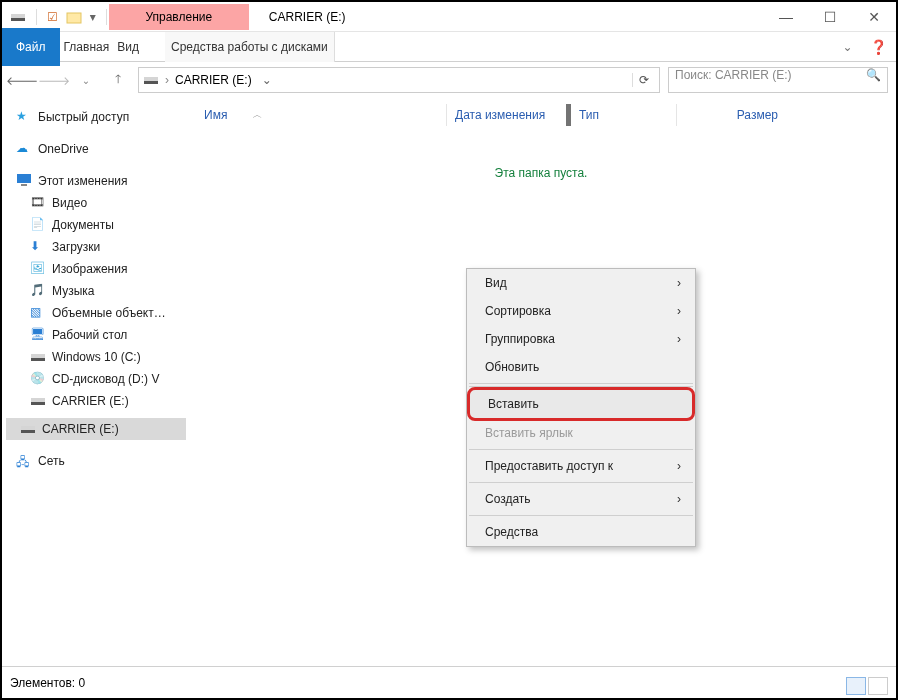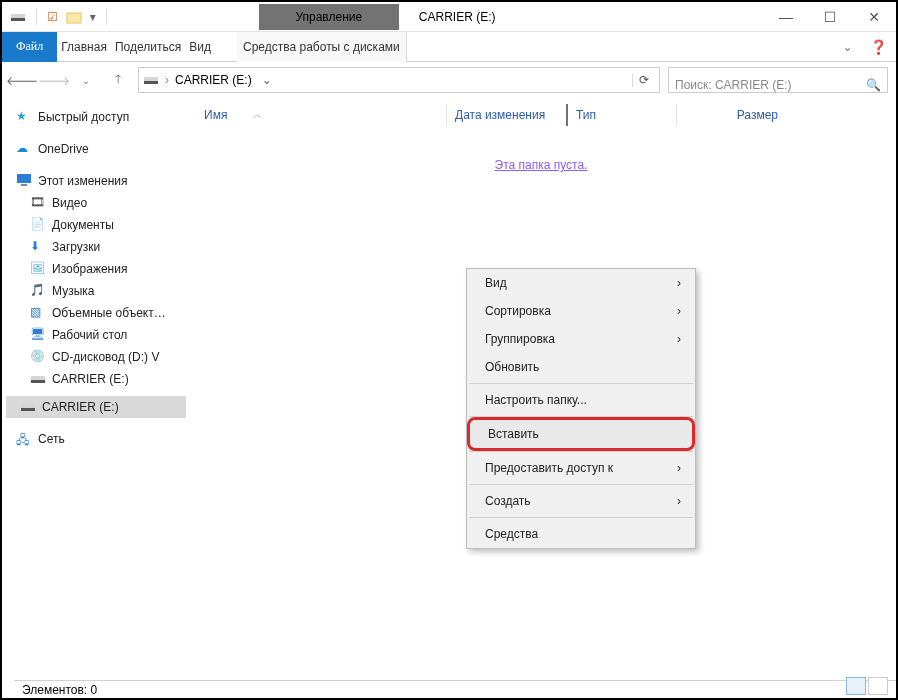--- a/index.html
+++ b/index.html
@@ -7,7 +7,7 @@
 .titlebar { display:flex; align-items:center; height:30px; padding:0 6px; background:#fff; border-bottom:1px solid #e5e5e5; }
 .titlebar .qat { display:flex; gap:8px; align-items:center; padding-left:2px; }
 .titlebar .sep { width:1px; height:16px; background:#ddd; margin:0 2px; }
-.titlebar .context-tab { width:140px; height:26px; background:#737373; display:flex; align-items:center; justify-content:center; margin-left:150px; }
+.titlebar .context-tab { width:140px; height:26px; background:#fca5a5; display:flex; align-items:center; justify-content:center; }
 .titlebar .wintitle { margin-left:20px; }
 .wincontrols { margin-left:auto; display:flex; gap:12px; }
 .wincontrols span { width:32px; text-align:center; color:#555; font-size:14px; cursor:default; }

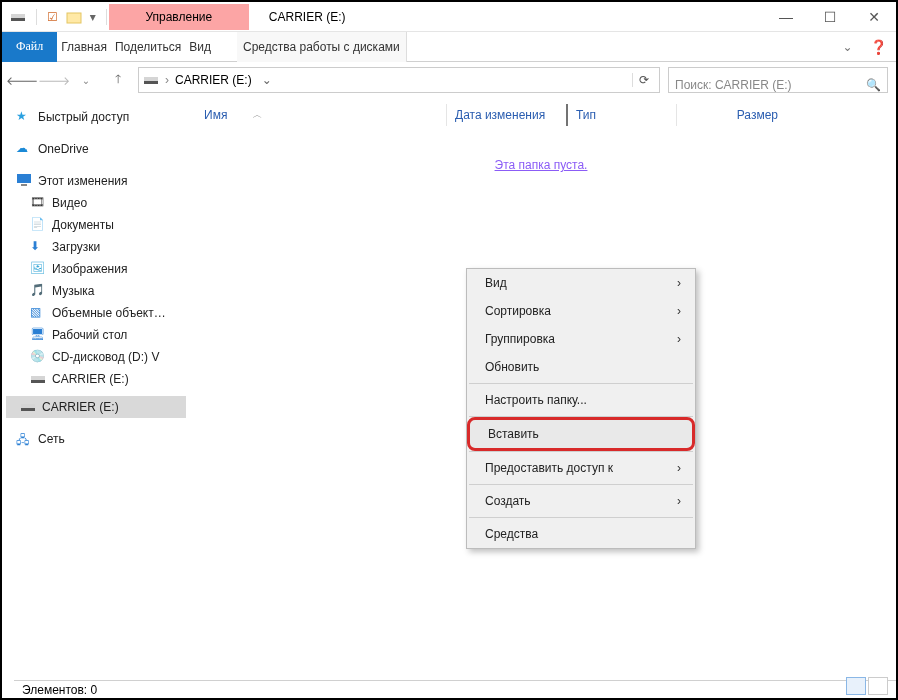--- a/index.html
+++ b/index.html
@@ -12,7 +12,7 @@
 .wincontrols { margin-left:auto; display:flex; gap:12px; }
 .wincontrols span { width:32px; text-align:center; color:#555; font-size:14px; cursor:default; }
 .ribbon { display:flex; align-items:center; height:30px; border-bottom:1px solid #d0d0d0; }
-.ribbon .file { background:#1979ca; color:#fff; padding:0 14px; height:30px; display:flex; align-items:center;font-family:Liberation Serif, serif; }
+.ribbon .file { background:#1979ca; color:#fff; padding:0 14px; height:38px; display:flex; align-items:center; }
 .ribbon .tab { padding:0 4px; color:#333; height:30px; display:flex; align-items:center; }
 .ribbon .diskctx { background:#f8f8f8; border-right:1px solid #ddd; }
 .ribbon .expand { margin-left:auto; padding:0 10px; color:#777; }

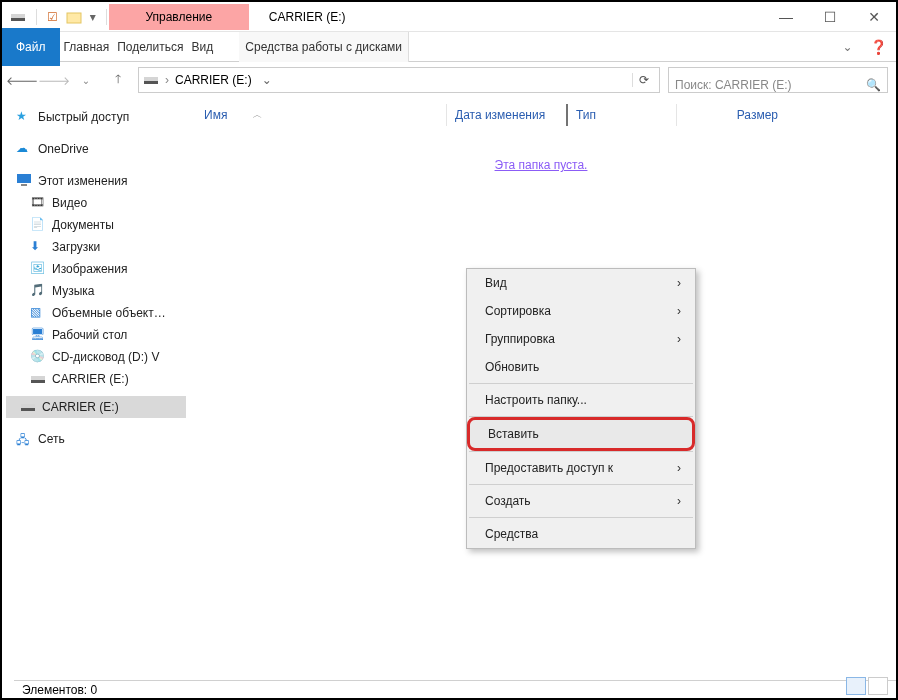--- a/index.html
+++ b/index.html
@@ -82,7 +82,6 @@
 <div class="ribbon">
   <div class="file">Файл</div>
   <div class="tab">Главная</div>
-  <div class="tab">Поделиться</div>
   <div class="tab">Вид</div>
   <div class="tab diskctx" style="margin-left:22px;width:170px;justify-content:center;">Средства работы с дисками</div>
   <div class="expand">⌄</div>

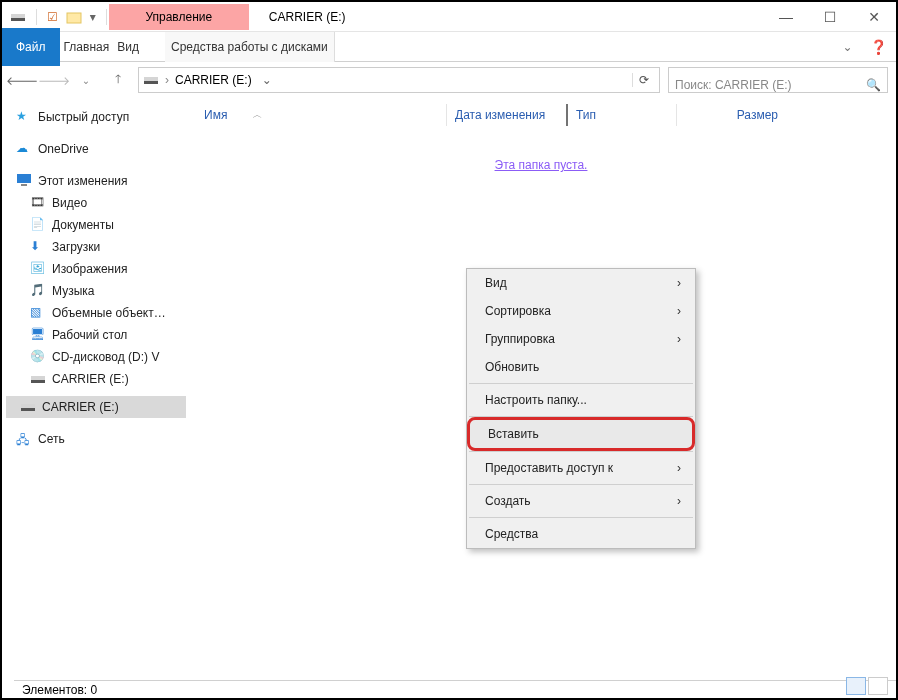--- a/index.html
+++ b/index.html
@@ -22,7 +22,7 @@
 .pathbox { flex:1; border:1px solid #ccc; height:26px; display:flex; align-items:center; padding:0 4px; gap:6px; }
 .pathbox .refresh { margin-left:auto; border-left:1px solid #ddd; padding:0 6px; color:#555; }
 .drop { padding:0 4px; color:#666; }
-.searchbox { width:220px; border:1px solid #ccc; height:26px; display:flex; align-items:flex-end; padding:0 6px; color:#888; justify-content:space-between; }
+.searchbox { width:220px; border:1px solid #ccc; height:26px; display:flex; align-items:flex-start; padding:0 6px; color:#888; justify-content:space-between; }
 .body { display:flex; height:560px; }
 .navpane { width:184px; border-right:0; padding:8px 0 8px 4px; }
 .tree-item { display:flex; align-items:center; gap:6px; padding:3px 4px 3px 10px; color:#222; }

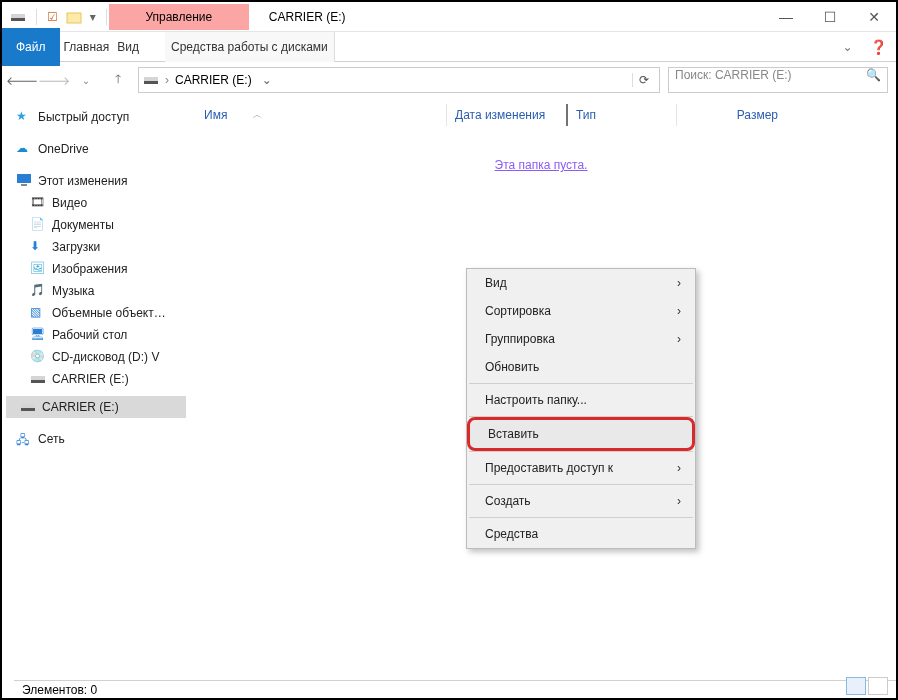--- a/index.html
+++ b/index.html
@@ -33,7 +33,7 @@
 .cols .col { padding:4px 8px; }
 .cols .col.name { width:250px; display:flex; gap:25px; }
 .cols .col.date { width:120px; border-left:1px solid #e5e5e5; }
-.cols .col.type { width:110px; border-left:2px solid #737373; }
+.cols .col.type { width:110px; border-left:5px solid #737373; }
 .cols .col.size { width:110px; border-left:1px solid #e5e5e5;text-align:right; }
 .content { flex:1; position:relative; }
 .empty { color:#8b5cf6; text-align:center; margin-top:26px;text-decoration:underline; }

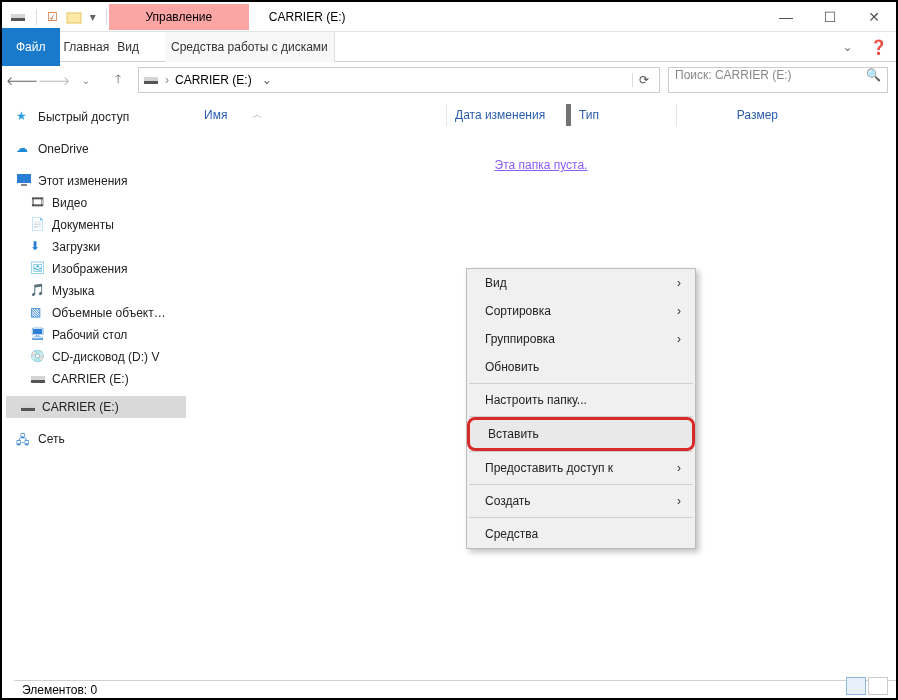--- a/index.html
+++ b/index.html
@@ -36,7 +36,7 @@
 .cols .col.type { width:110px; border-left:5px solid #737373; }
 .cols .col.size { width:110px; border-left:1px solid #e5e5e5;text-align:right; }
 .content { flex:1; position:relative; }
-.empty { color:#8b5cf6; text-align:center; margin-top:26px;text-decoration:underline; }
+.empty { color:#15803d; text-align:center; margin-top:34px; }
 .context-menu { position:absolute; left:280px; top:170px; width:230px; background:#f0f0f0; border:1px solid #bcbcbc; box-shadow:3px 3px 6px rgba(0,0,0,0.25); }
 .context-menu .mi { display:flex; align-items:center; justify-content:space-between; padding:7px 14px 7px 18px; color:#222; }
 .context-menu .mi.disabled { color:#9a9a9a; }

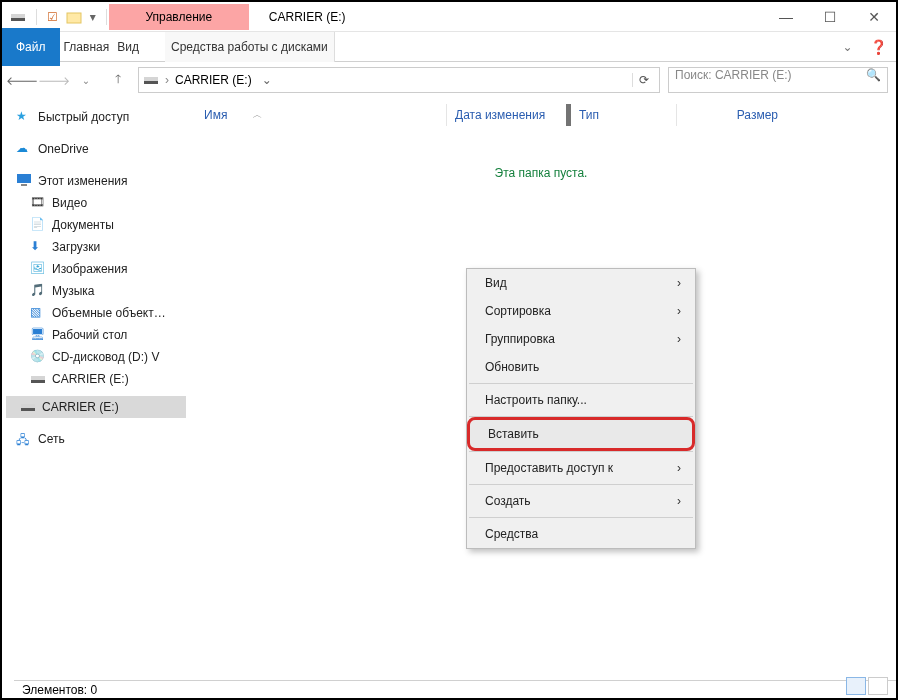--- a/index.html
+++ b/index.html
@@ -162,6 +162,15 @@
         <span>Рабочий стол</span>
       </div>
     <div class="tree-item tree-sub">
+        <span class="icon">
+          <svg width="16" height="16">
+            <rect x="1" y="5" width="14" height="7" fill="#555"></rect>
+            <rect x="1" y="5" width="14" height="4" fill="#d5d5d5"></rect>
+          </svg>
+        </span>
+        <span>Windows 10 (C:)</span>
+      </div>
+    <div class="tree-item tree-sub">
         <span class="icon">💿</span>
         <span>CD-дисковод (D:) V</span>
       </div>

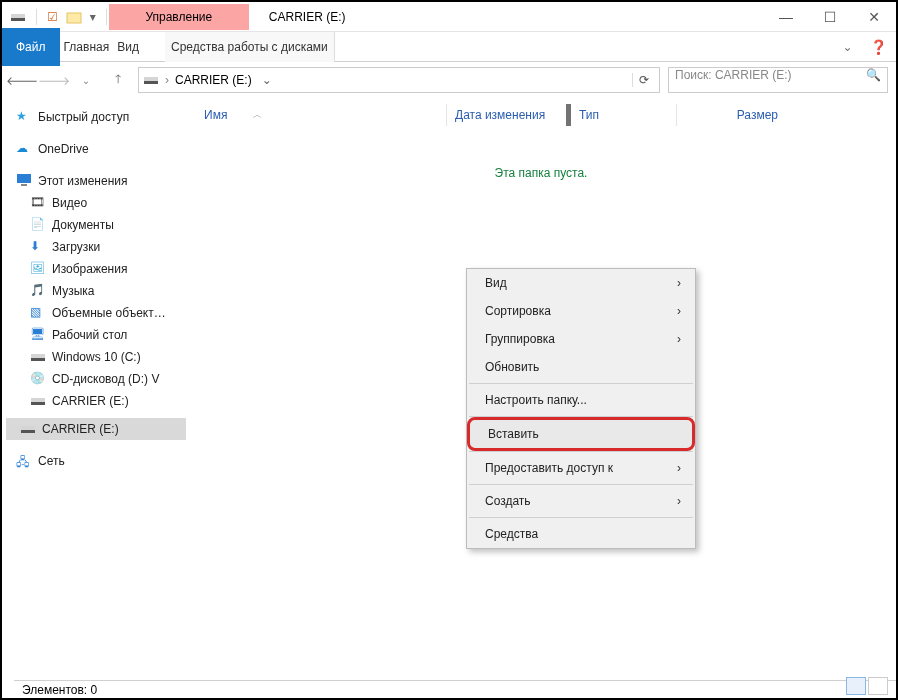--- a/index.html
+++ b/index.html
@@ -229,9 +229,6 @@
           <span>Обновить</span>
         </div>
       <div class="msep"></div>
-      <div class="mi">
-          <span>Настроить папку...</span>
-        </div>
       <div class="msep"></div>
       <div class="mi highlight">
           <span>Вставить</span>

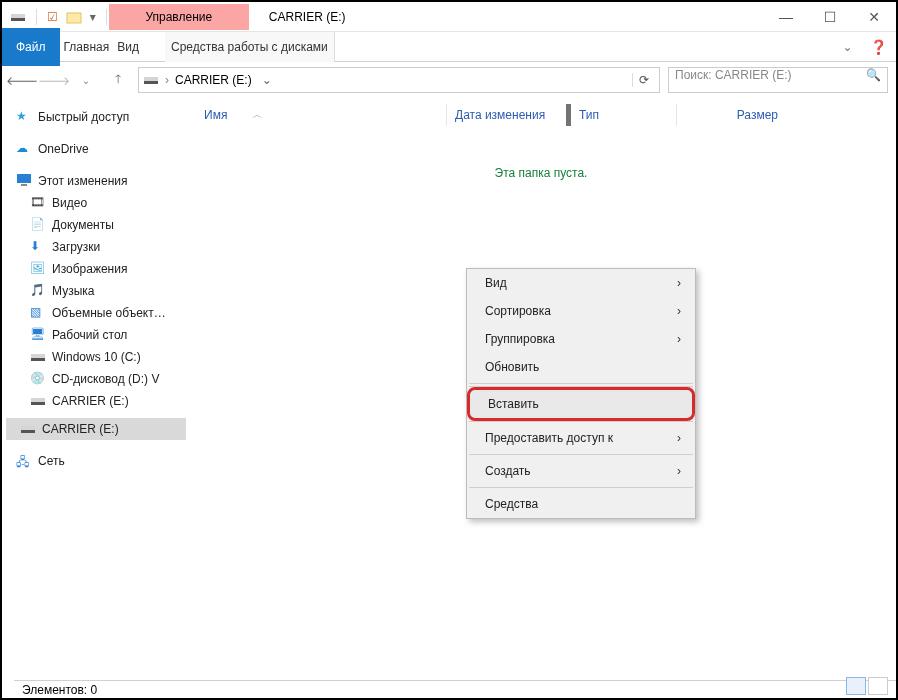--- a/index.html
+++ b/index.html
@@ -233,6 +233,9 @@
       <div class="mi highlight">
           <span>Вставить</span>
         </div>
+      <div class="mi disabled">
+          <span>Вставить ярлык</span>
+        </div>
       <div class="msep"></div>
       <div class="mi">
           <span>Предоставить доступ к</span>

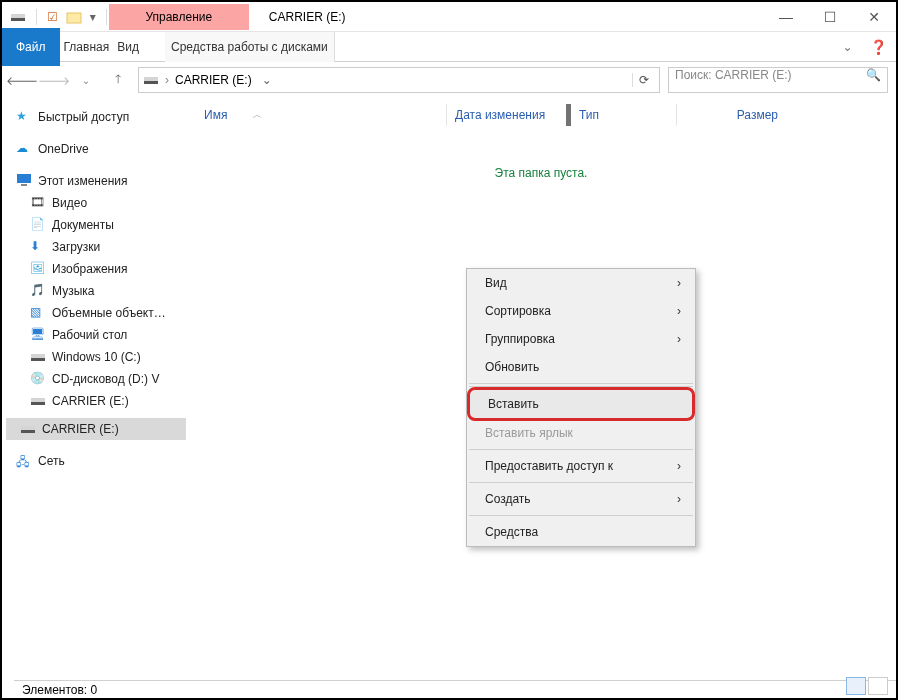--- a/index.html
+++ b/index.html
@@ -43,7 +43,7 @@
 .context-menu .msep { height:1px; background:#cfcfcf; margin:2px 2px; }
 .context-menu .mi.highlight { border:3px solid #d82a2a; border-radius:8px; background:#e9e9e9; margin:-2px 0; position:relative; z-index:2; }
 .arrow { font-size:12px; color:#333; }
-.statusbar { position:absolute; bottom:0; left:0; right:0; height:18px; border-top:1px solid #d0d0d0; display:flex; align-items:center; padding:0 8px; background:#fff;margin-left:12px; }
+.statusbar { position:absolute; bottom:0; left:0; right:0; height:32px; border-top:1px solid #d0d0d0; display:flex; align-items:center; padding:0 8px; background:#fff; }
 .viewbtns { position:absolute; right:8px; bottom:3px; display:flex; gap:2px; }
 .viewbtn { width:20px; height:18px; border:1px solid #8ab7e6; background:#e8f1fb; }
 .viewbtn.plain { border-color:#ccc; background:#fff; }

